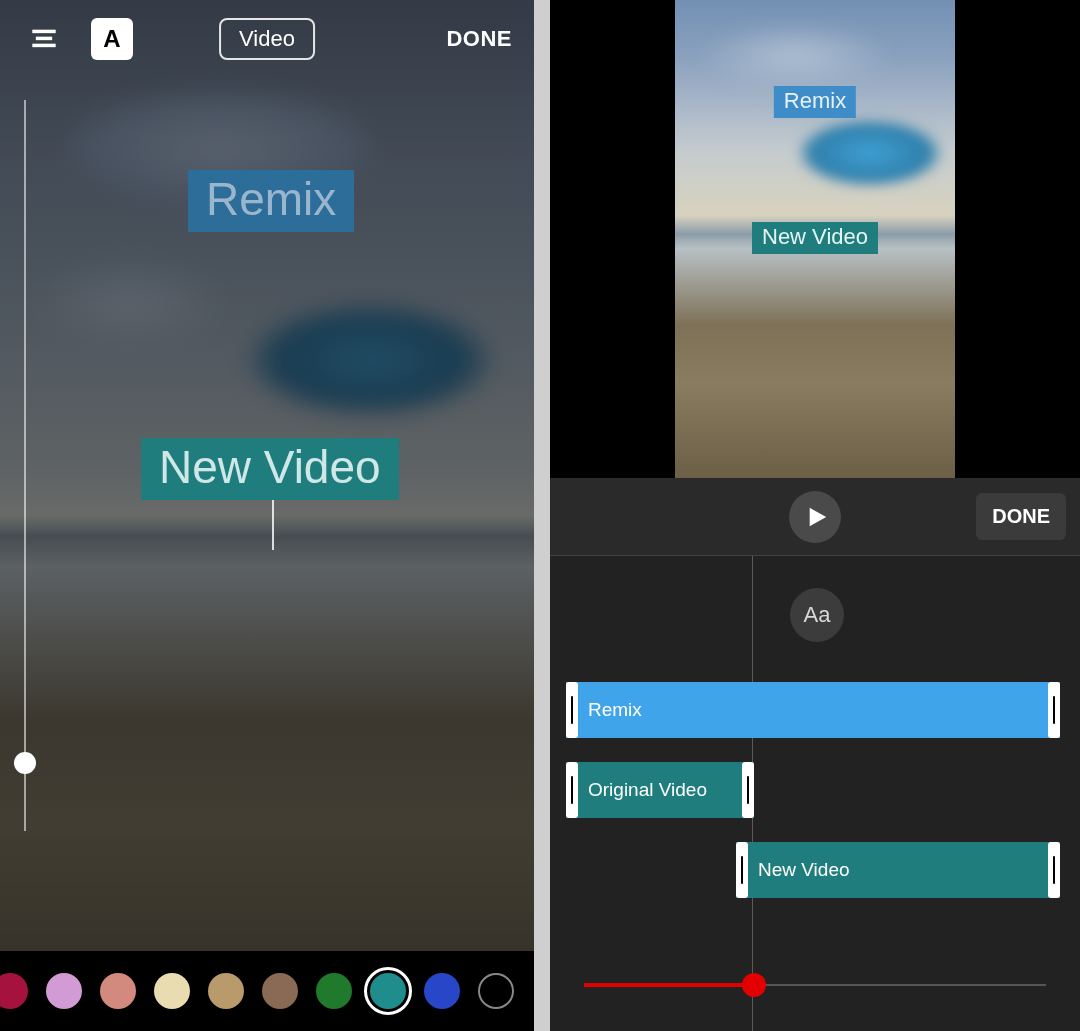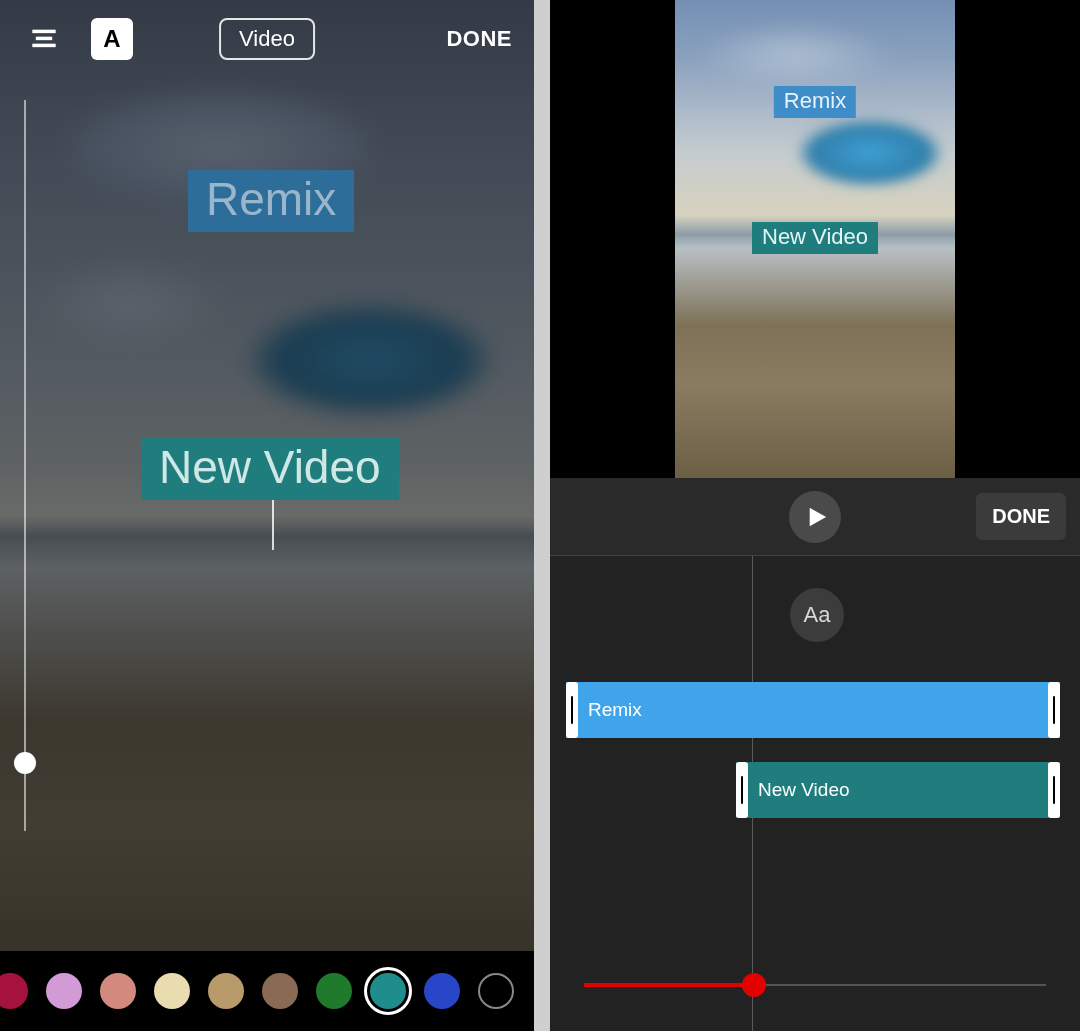--- a/index.html
+++ b/index.html
@@ -245,6 +245,13 @@
         </div>
       </div>
       <div class="track">
+        <div class="clip clip-orig">
+          <div class="handle l"></div>
+          <span>Original Video</span>
+          <div class="handle r"></div>
+        </div>
+      </div>
+      <div class="track">
         <div class="clip clip-new">
           <div class="handle l"></div>
           <span>New Video</span>

